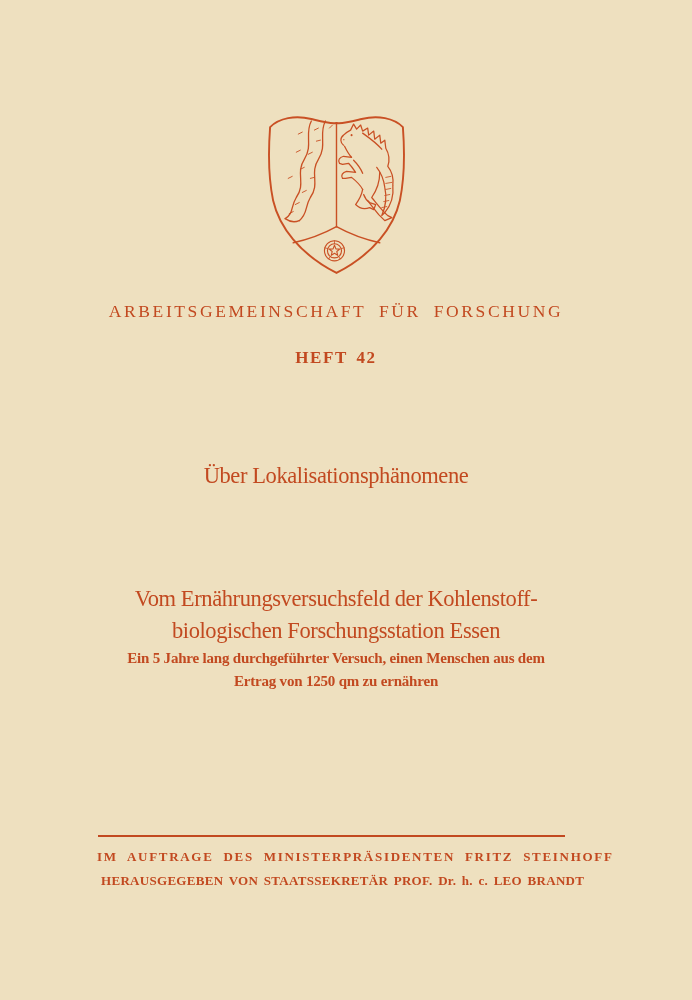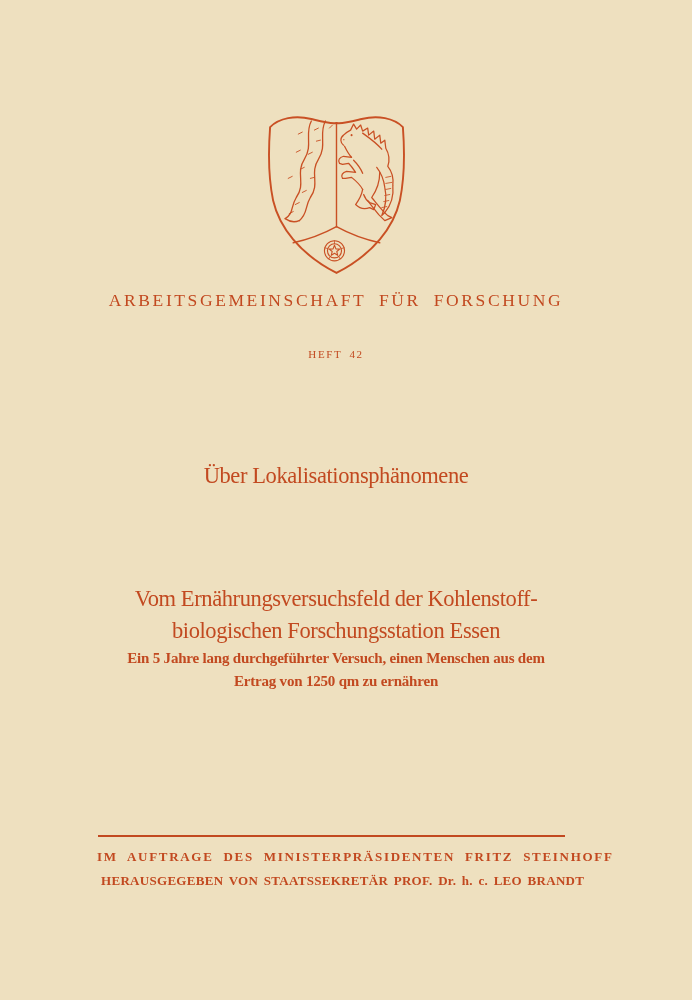--- a/index.html
+++ b/index.html
@@ -27,7 +27,7 @@
     width: 141px;
     height: 166px;
   }
-  .series-line1 { top: 292px; font-size: 17.5px; letter-spacing: 2.6px; word-spacing: 6px; }
+  .series-line1 { top: 303px; font-size: 17.5px; letter-spacing: 2.6px; word-spacing: 6px; }
   .series-line2 { top: 314px; font-size: 17.5px; letter-spacing: 3.2px; word-spacing: 7px; }
   .issue       { top: 349px; font-size: 11px; font-weight: 400; letter-spacing: 1.6px; word-spacing: 3px; }
 

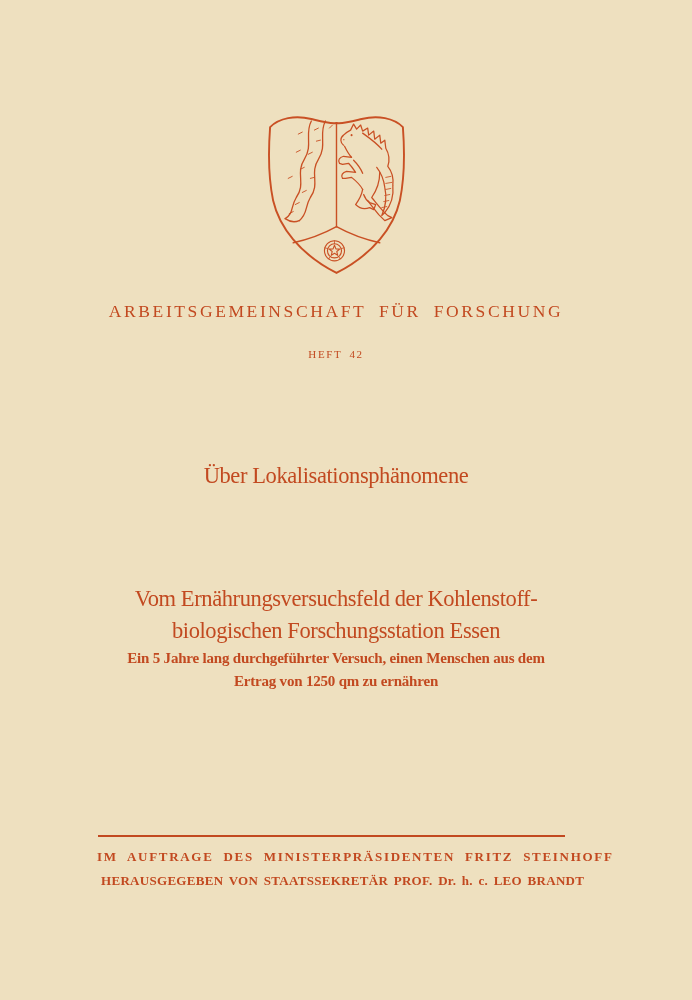--- a/index.html
+++ b/index.html
@@ -29,7 +29,7 @@
   }
   .series-line1 { top: 303px; font-size: 17.5px; letter-spacing: 2.6px; word-spacing: 6px; }
   .series-line2 { top: 314px; font-size: 17.5px; letter-spacing: 3.2px; word-spacing: 7px; }
-  .issue       { top: 349px; font-size: 11px; font-weight: 400; letter-spacing: 1.6px; word-spacing: 3px; }
+  .issue       { top: 349px; font-size: 17px; font-weight: 700; letter-spacing: 1.6px; word-spacing: 3px; }
 
   .author      { font-size: 22px; letter-spacing: 1.2px; word-spacing: 6px; }
   .author-kraus   { top: 434px; }

